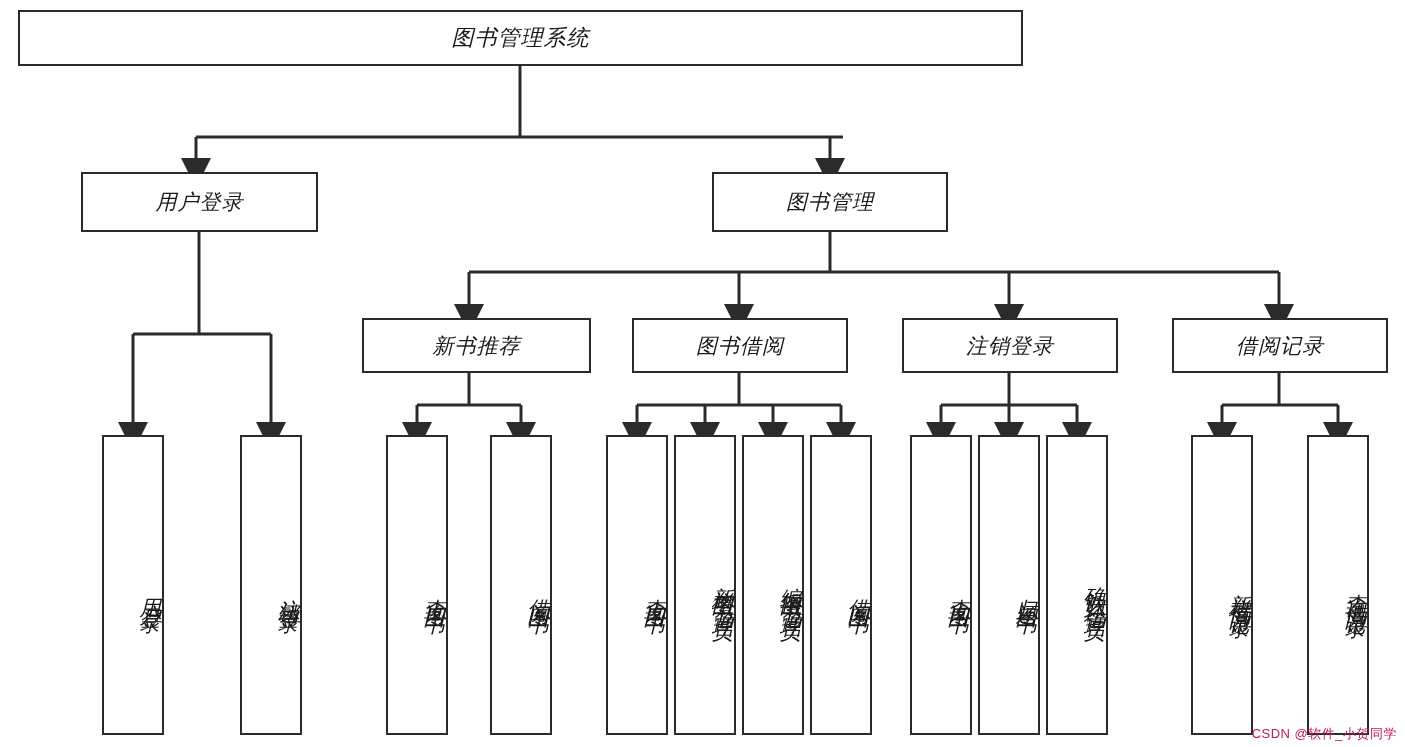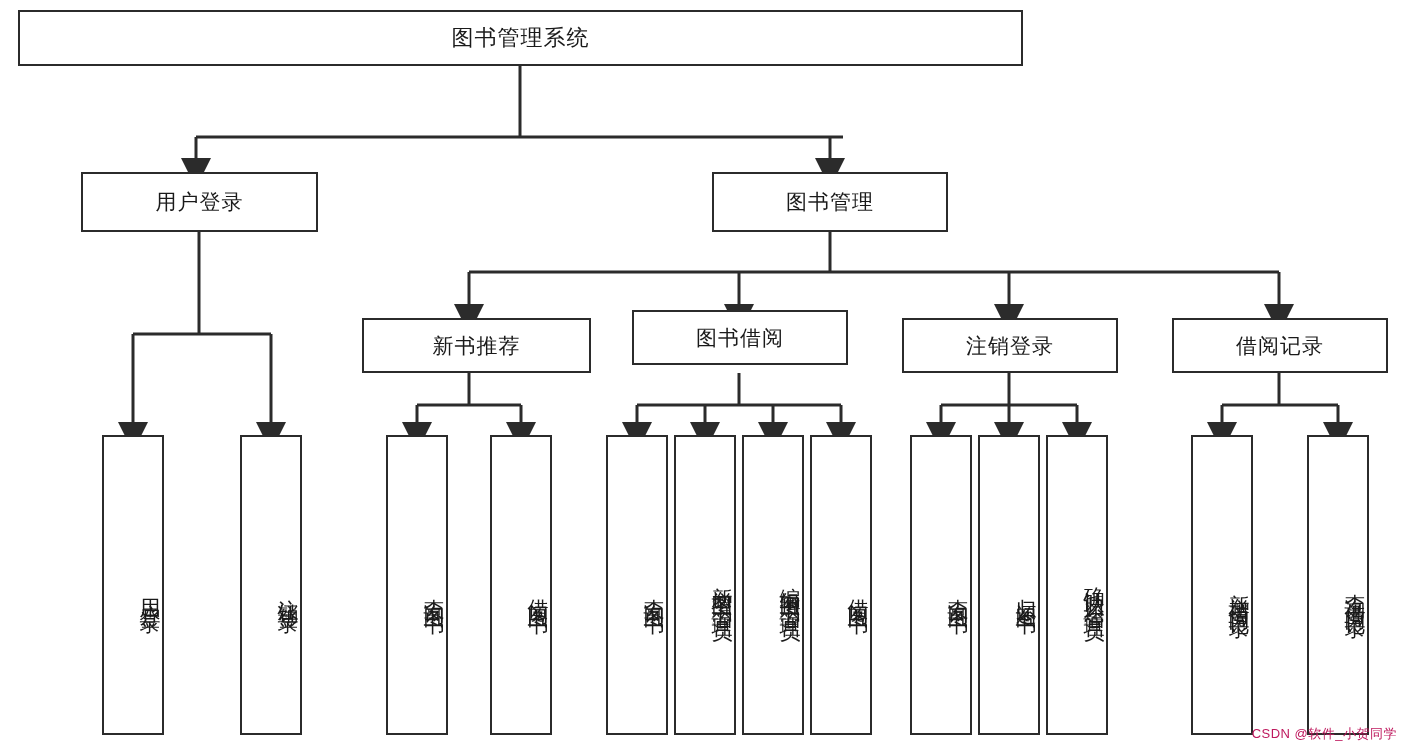--- a/index.html
+++ b/index.html
@@ -32,6 +32,7 @@
     justify-content: center;
     color: #1a1a1a;
     z-index: 2;
+    font-style: italic;
   }
   .node-h {
     font-size: 21px;

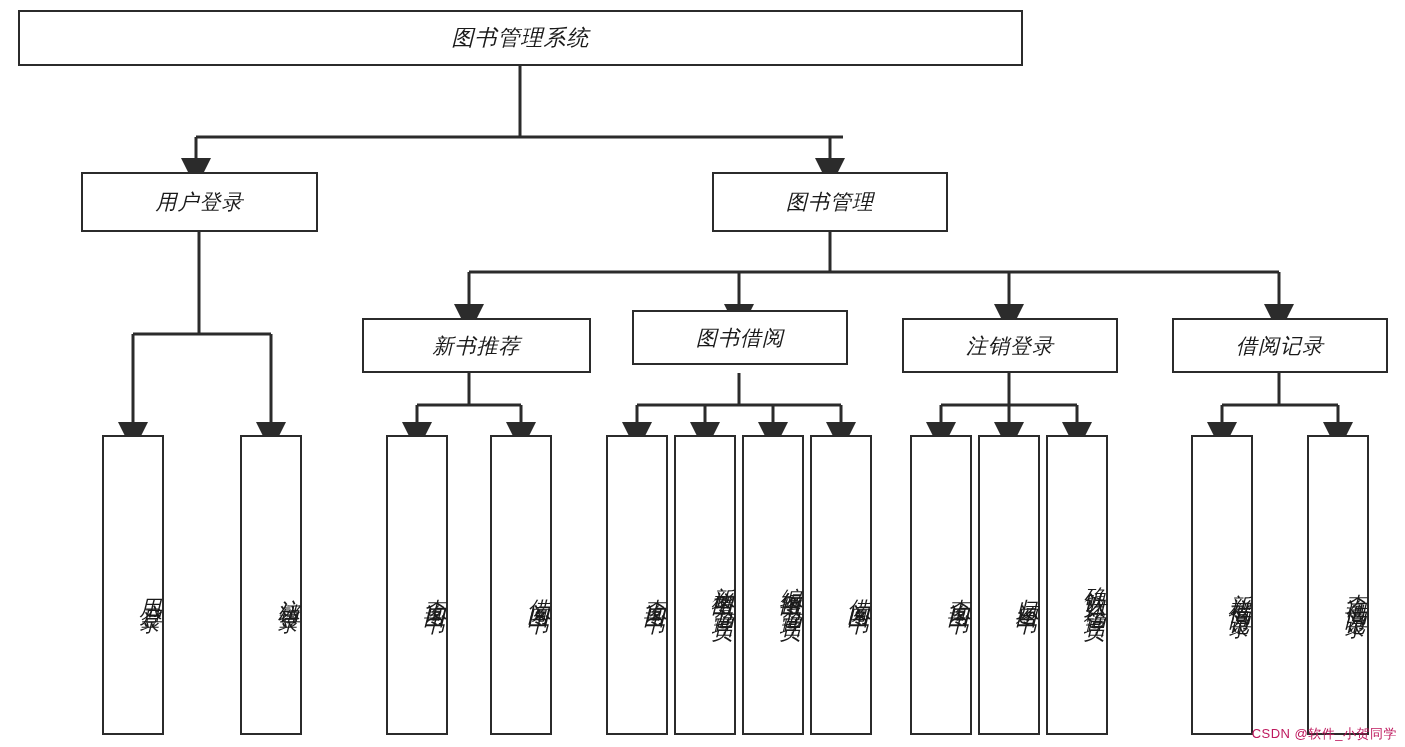--- a/index.html
+++ b/index.html
@@ -137,7 +137,7 @@
   <div class="node node-h" style="left:362px; top:318px; width:229px; height:55px;">
     <span>新书推荐</span>
   </div>
-  <div class="node node-h" style="left:632px; top:310px; width:216px; height:55px;">
+  <div class="node node-h" style="left:632px; top:318px; width:216px; height:55px;">
     <span>图书借阅</span>
   </div>
   <div class="node node-h" style="left:902px; top:318px; width:216px; height:55px;">

